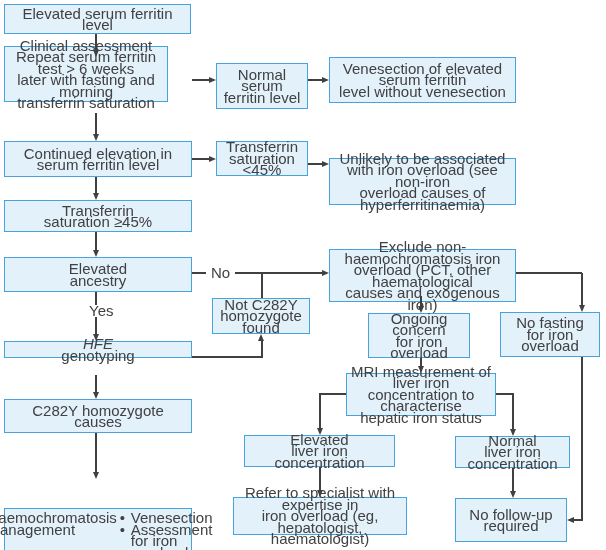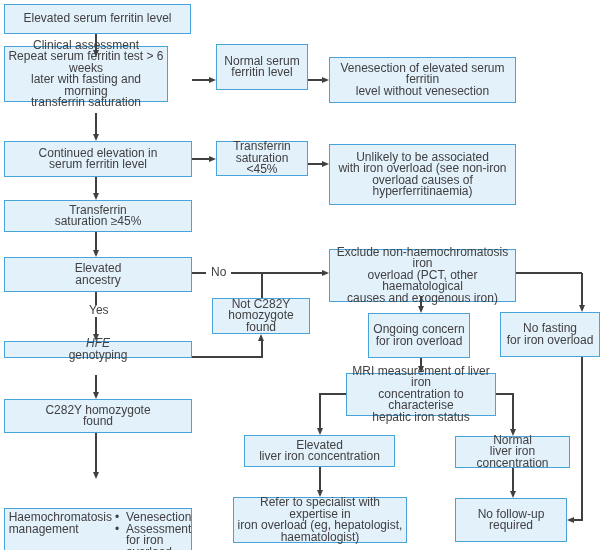--- a/index.html
+++ b/index.html
@@ -13,7 +13,7 @@
   .canvas{
     position:relative;width:606px;height:550px;background:var(--background);
     font-family:"Liberation Sans",sans-serif;color:var(--text);
-    font-size:12px;line-height:11.5px;overflow:hidden;
+    font-size:15px;line-height:11.5px;overflow:hidden;
   }
   .box{
     position:absolute;box-sizing:border-box;

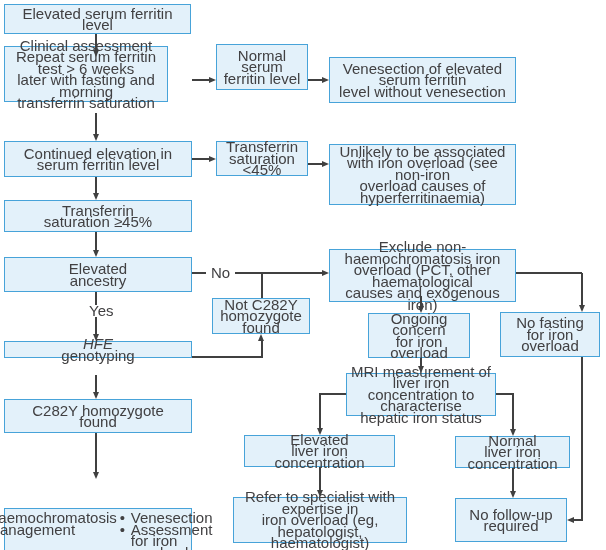--- a/index.html
+++ b/index.html
@@ -50,7 +50,7 @@
 Repeat serum ferritin test &gt; 6 weeks
 later with fasting and morning
 transferrin saturation</div>
-  <div class="box" style="left:216px;top:44px;width:92px;height:46px">Normal serum
+  <div class="box" style="left:216px;top:63px;width:92px;height:46px">Normal serum
 ferritin level</div>
   <div class="box" style="left:329px;top:57px;width:187px;height:46px">Venesection of elevated serum ferritin
 level without venesection</div>

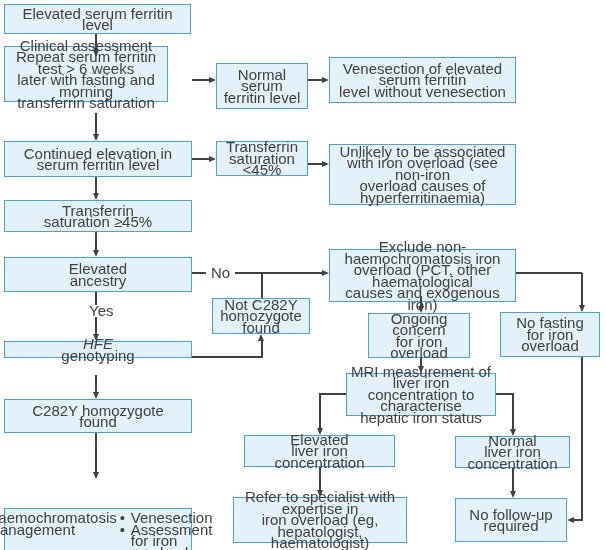--- a/index.html
+++ b/index.html
@@ -58,7 +58,7 @@
 serum ferritin level</div>
   <div class="box" style="left:216px;top:141px;width:92px;height:35px">Transferrin
 saturation &lt;45%</div>
-  <div class="box" style="left:329px;top:144px;width:187px;height:61px">Unlikely to be associated
+  <div class="box" style="left:329px;top:158px;width:187px;height:47px">Unlikely to be associated
 with iron overload (see non-iron
 overload causes of hyperferritinaemia)</div>
   <div class="box" style="left:4px;top:200px;width:188px;height:32px">Transferrin

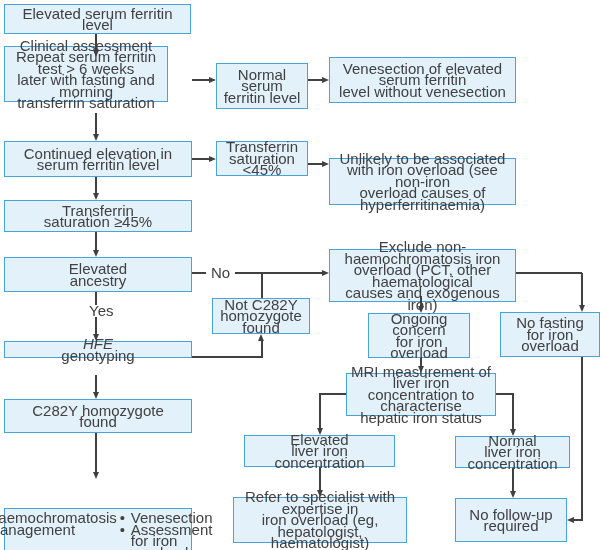--- a/index.html
+++ b/index.html
@@ -72,7 +72,7 @@
     <span class="blk">genotyping</span>
   </div>
   <div class="box" style="left:4px;top:399px;width:188px;height:34px">C282Y homozygote
-found</div>
+causes</div>
   <div class="box box-left" style="left:4px;top:479px;width:188px;height:68px">
     <div>Haemochromatosis management</div>
     <ul class="mgmt-list">

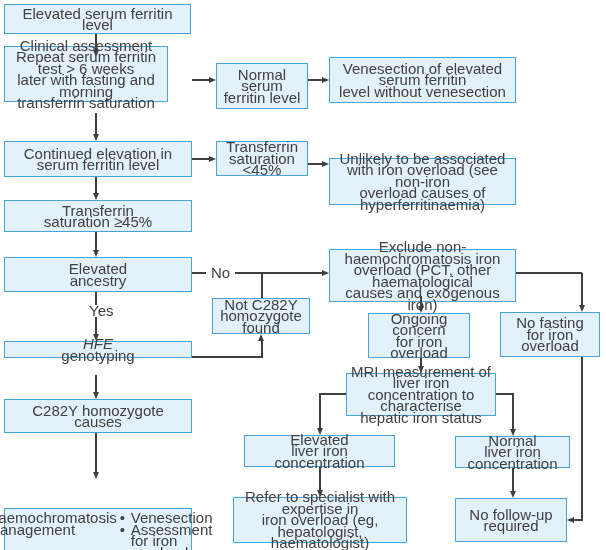--- a/index.html
+++ b/index.html
@@ -94,7 +94,7 @@
 liver iron concentration</div>
   <div class="box" style="left:455px;top:436px;width:115px;height:32px">Normal
 liver iron concentration</div>
-  <div class="box" style="left:233px;top:497px;width:174px;height:46px">Refer to specialist with expertise in
+  <div class="box" style="left:233px;top:497px;width:174px;height:38px">Refer to specialist with expertise in
 iron overload (eg, hepatologist,
 haematologist)</div>
   <div class="box" style="left:455px;top:498px;width:112px;height:44px">No follow-up

